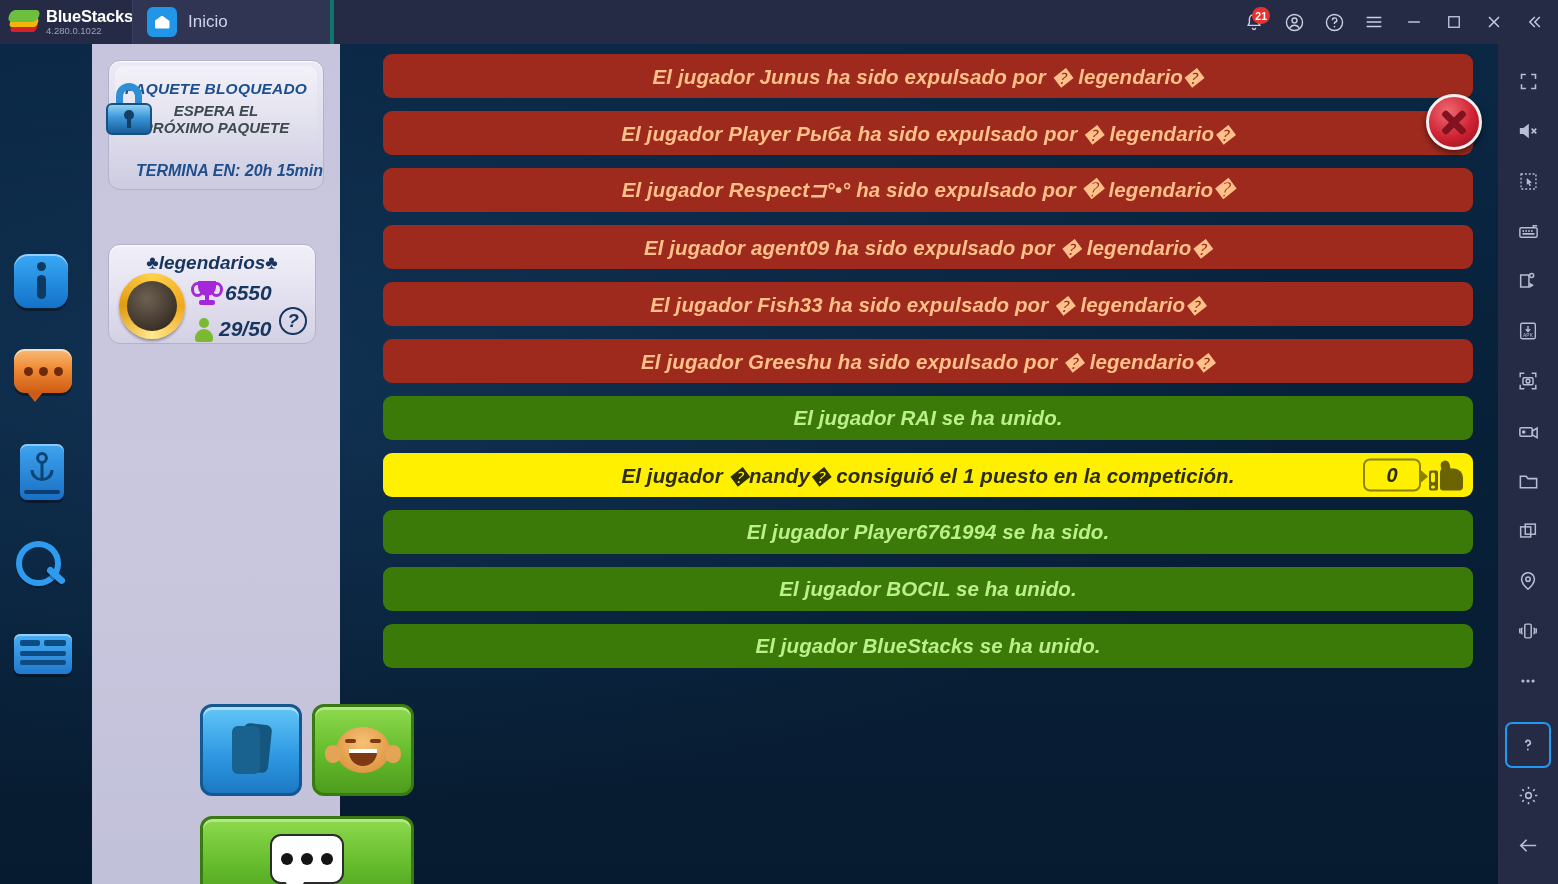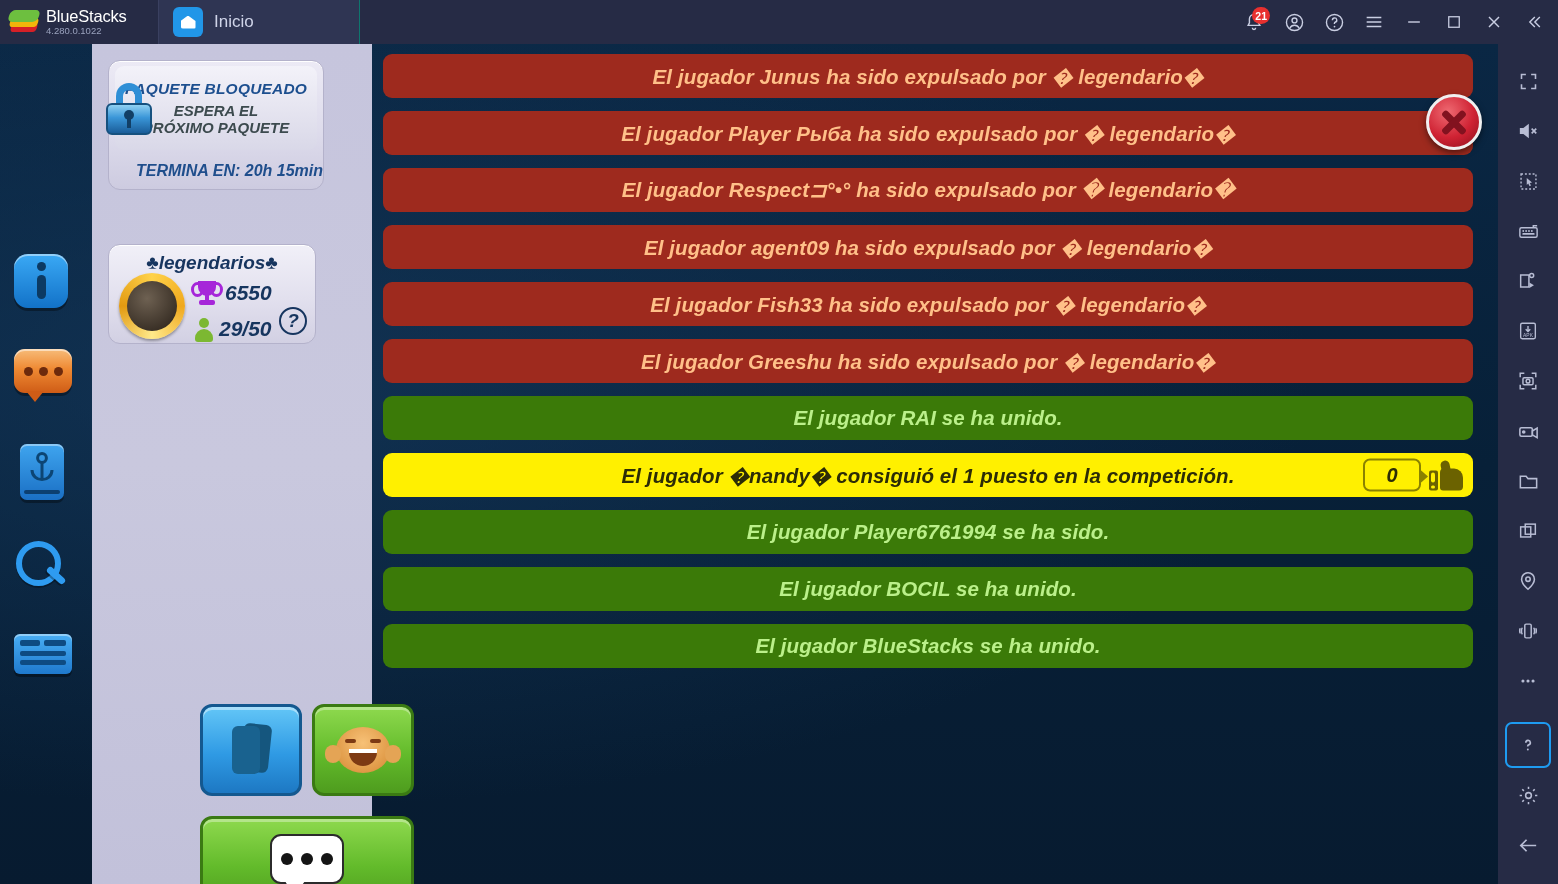--- a/index.html
+++ b/index.html
@@ -33,7 +33,7 @@
   .bs-logo i.l2 { top: 9px;  background: #f2b50a; width: 28px; left: 1px;}
   .bs-logo i.l3 { top: 1px;  background: #6dbf3f; height: 12px; border-radius: 5px; }
   .bs-text { line-height: 1.05; }
-  .bs-name { color: #fff; font-size: 16.5px; font-weight: normal; letter-spacing: -0.2px;}
+  .bs-name { color: #fff; font-size: 16.5px; font-weight: bold; letter-spacing: -0.2px;}
   .bs-ver  { color: #9aa2bd; font-size: 9.5px; margin-top: 1px;}
 
   .tab {

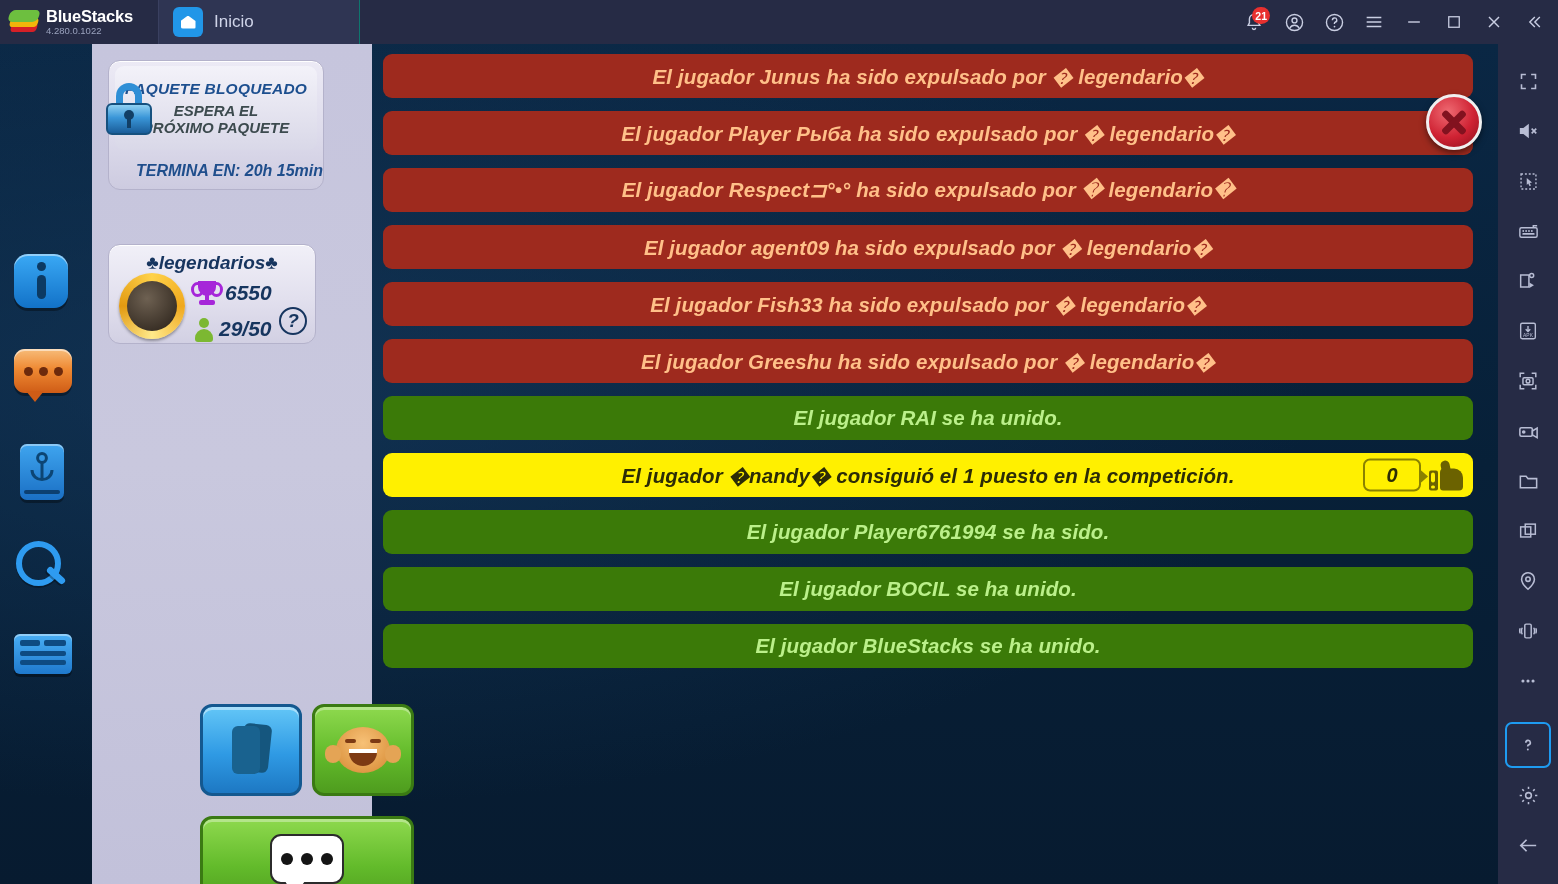--- a/index.html
+++ b/index.html
@@ -40,8 +40,8 @@
     position: relative; height: 44px; display: flex; align-items: center;
     gap: 11px; padding: 0 16px 0 14px; min-width: 200px;
     border-left: 1px solid #3a4060;
-    border-right: 1px solid #0f766e;
-    color: #cfd4e8; font-size: 17px; margin-left: 26px;
+    border-right: 4px solid #0f766e;
+    color: #cfd4e8; font-size: 17px;
   }
   .tab.home { background: #2f3553; width: 202px; }
   .tab.game { background: #1f2438; width: 202px; }

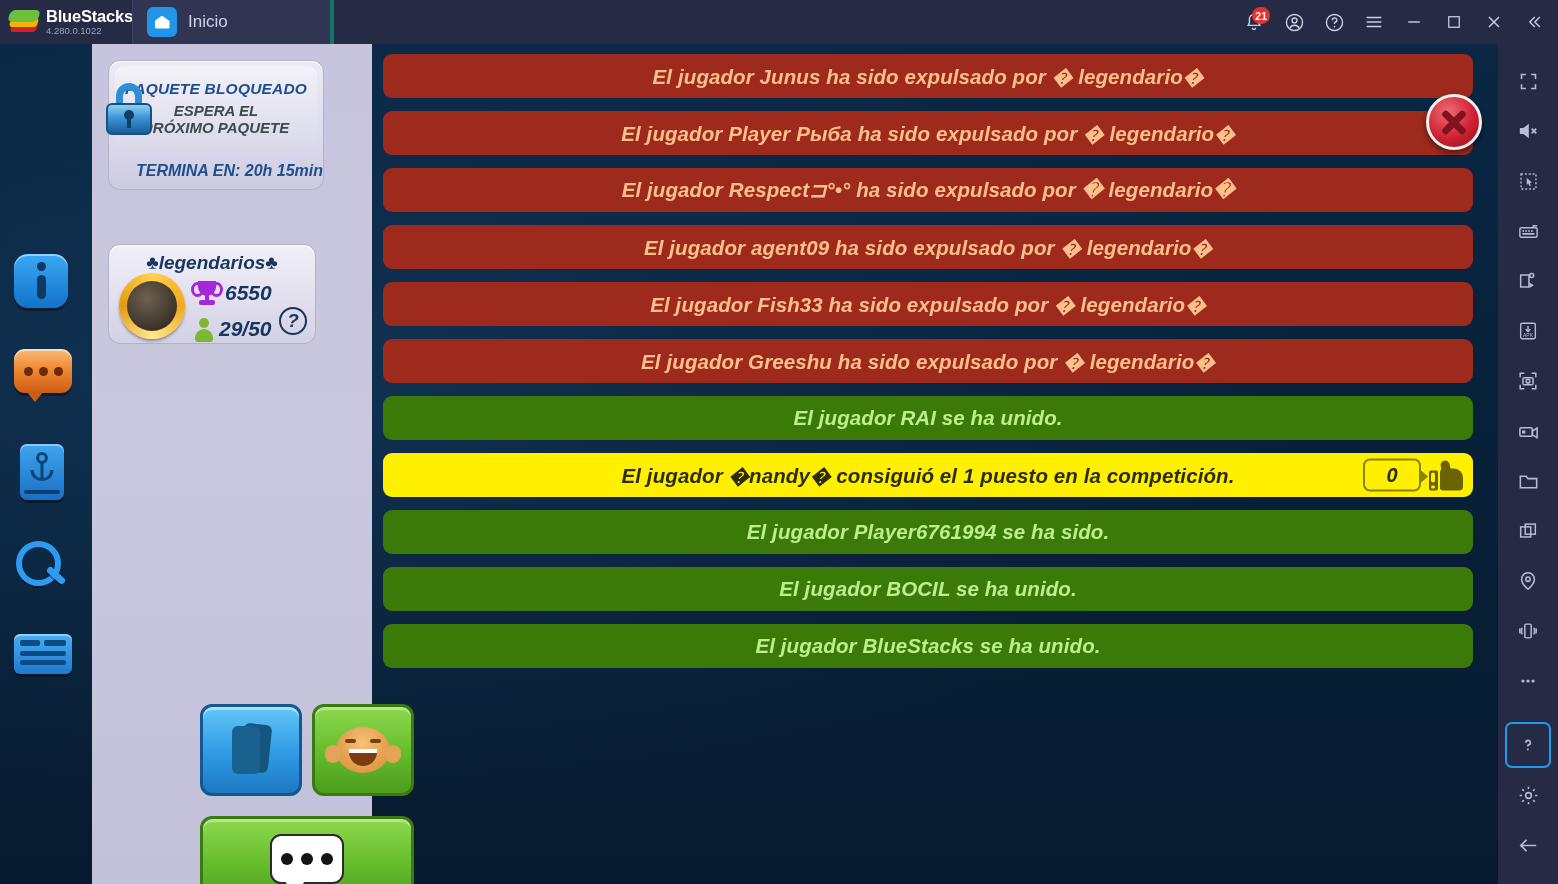--- a/index.html
+++ b/index.html
@@ -149,7 +149,7 @@
 
   
   .panel {
-    position: absolute; left: 92px; top: 0px; width: 280px; height: 840px;
+    position: absolute; left: 92px; top: 0px; width: 248px; height: 840px;
     background: linear-gradient(180deg,#c6c5dd 0%, #c9c8de 50%, #c2c1da 100%);
   }
   .pack-card{

